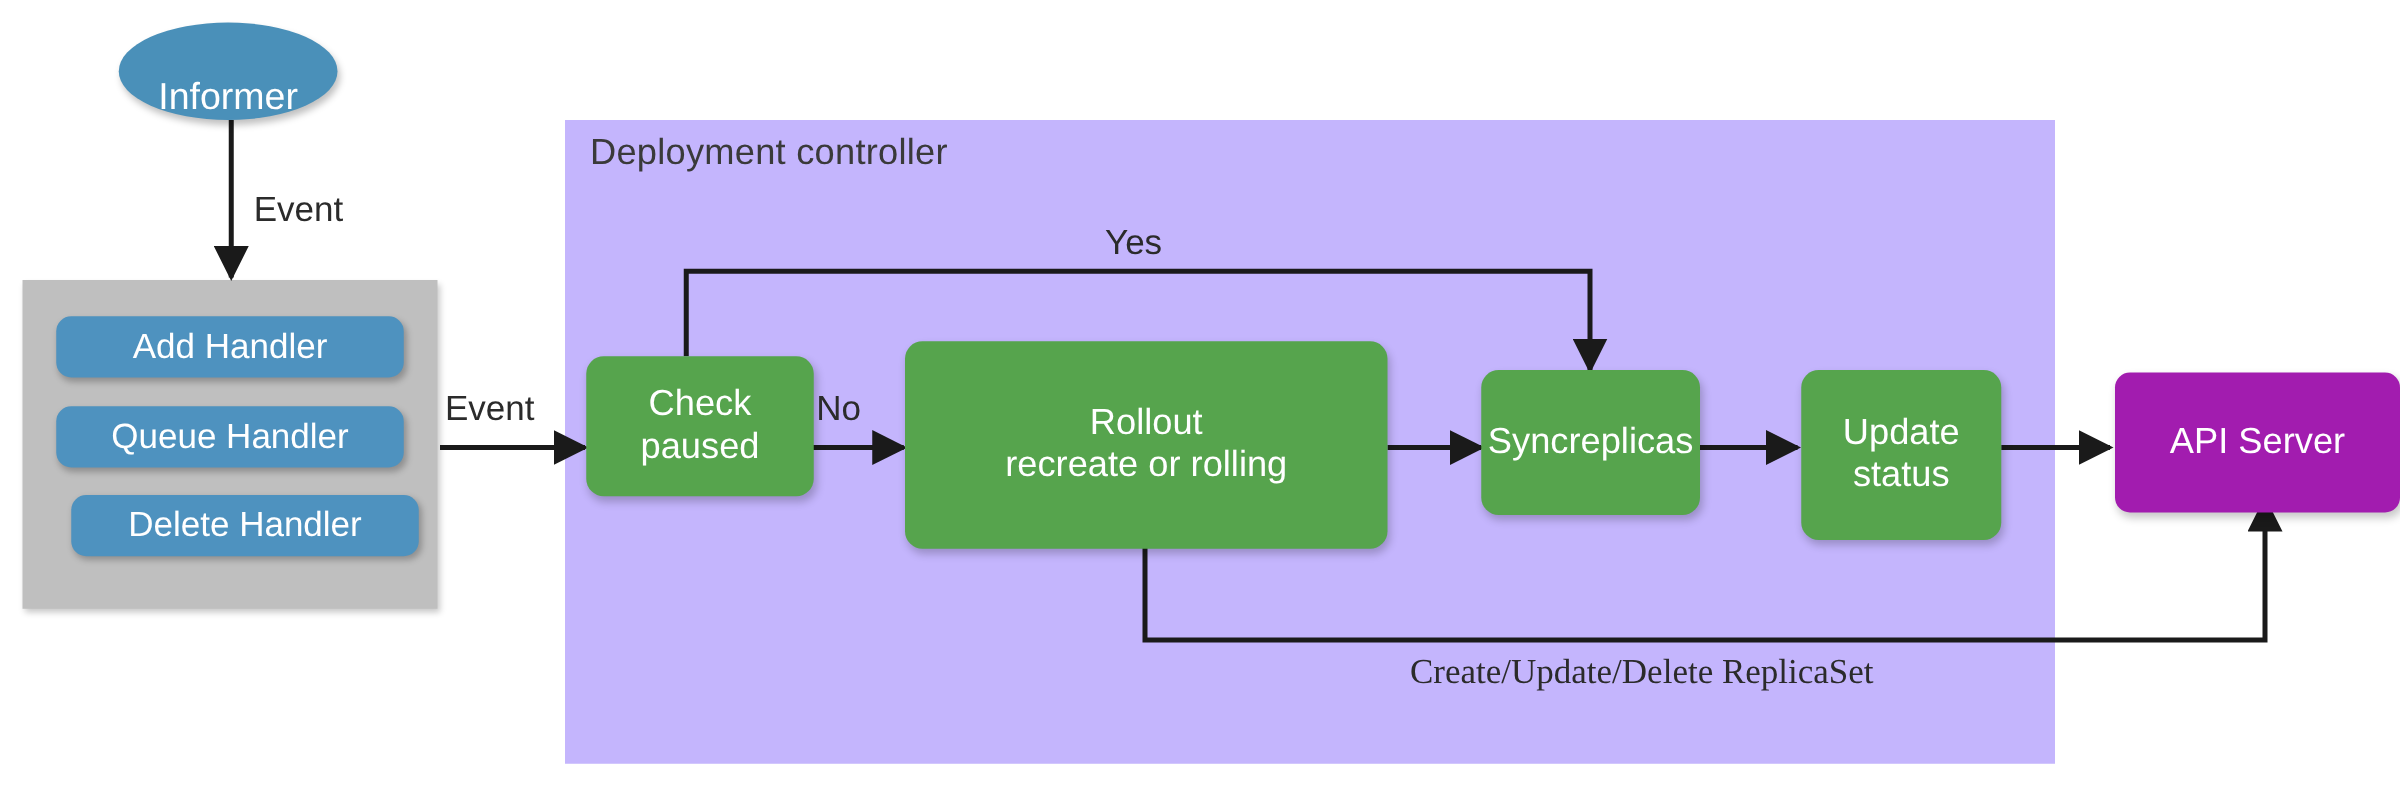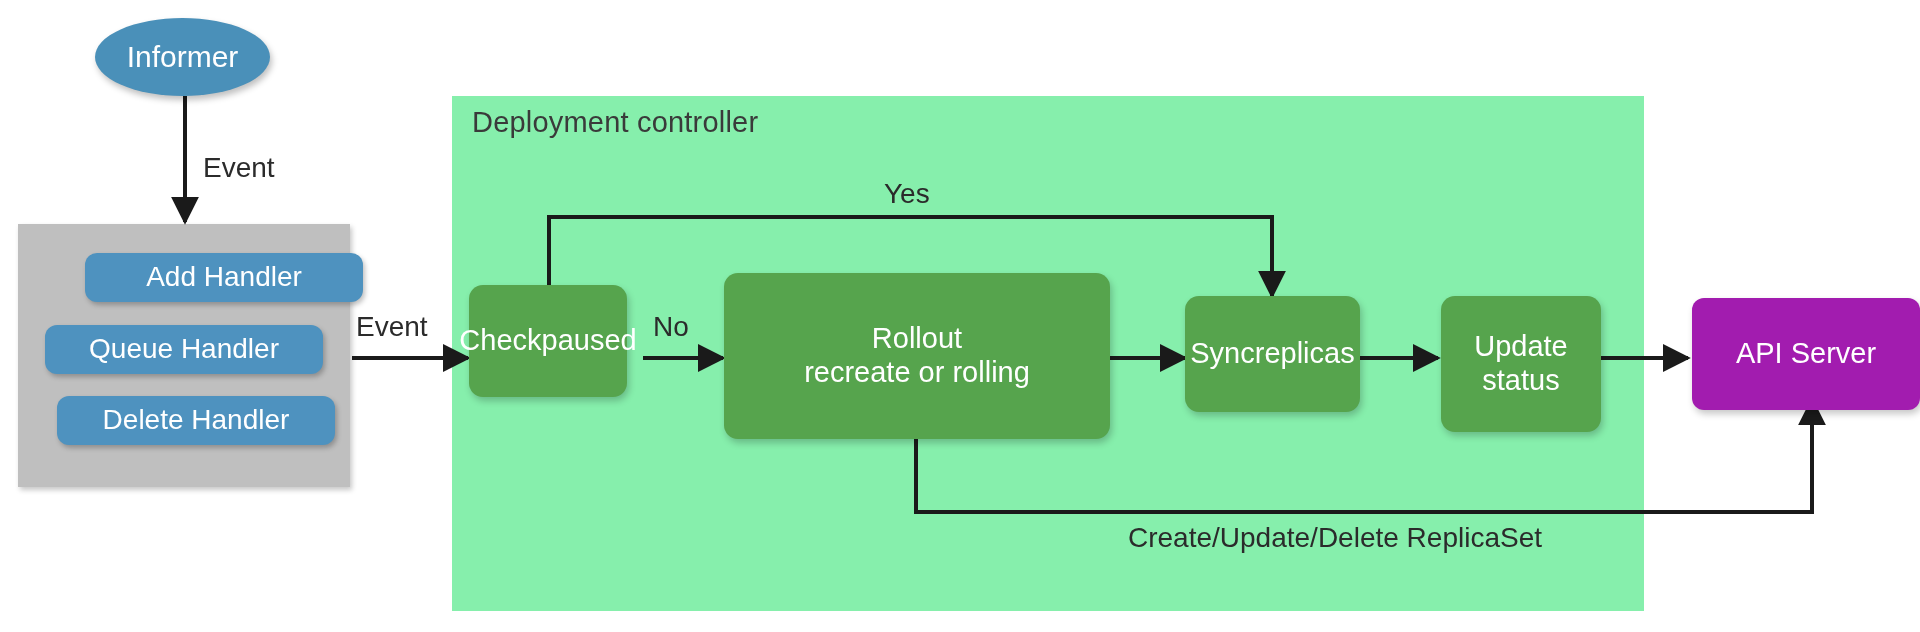--- a/index.html
+++ b/index.html
@@ -132,7 +132,7 @@
     <path d="M 916 438 L 916 512 L 1812 512 L 1812 400" stroke="#1a1a1a" stroke-width="4" fill="none" marker-end="url(#arrow)"></path>
   </svg>
 
-  <div class="node ellipse" style="left:95px; top:18px; width:175px; height:78px;">
+  <div class="node ellipse" style="left:95px; top:18px; width:175px; height:78px;align-items:flex-end;">
     <span>Informer</span>
   </div>
 

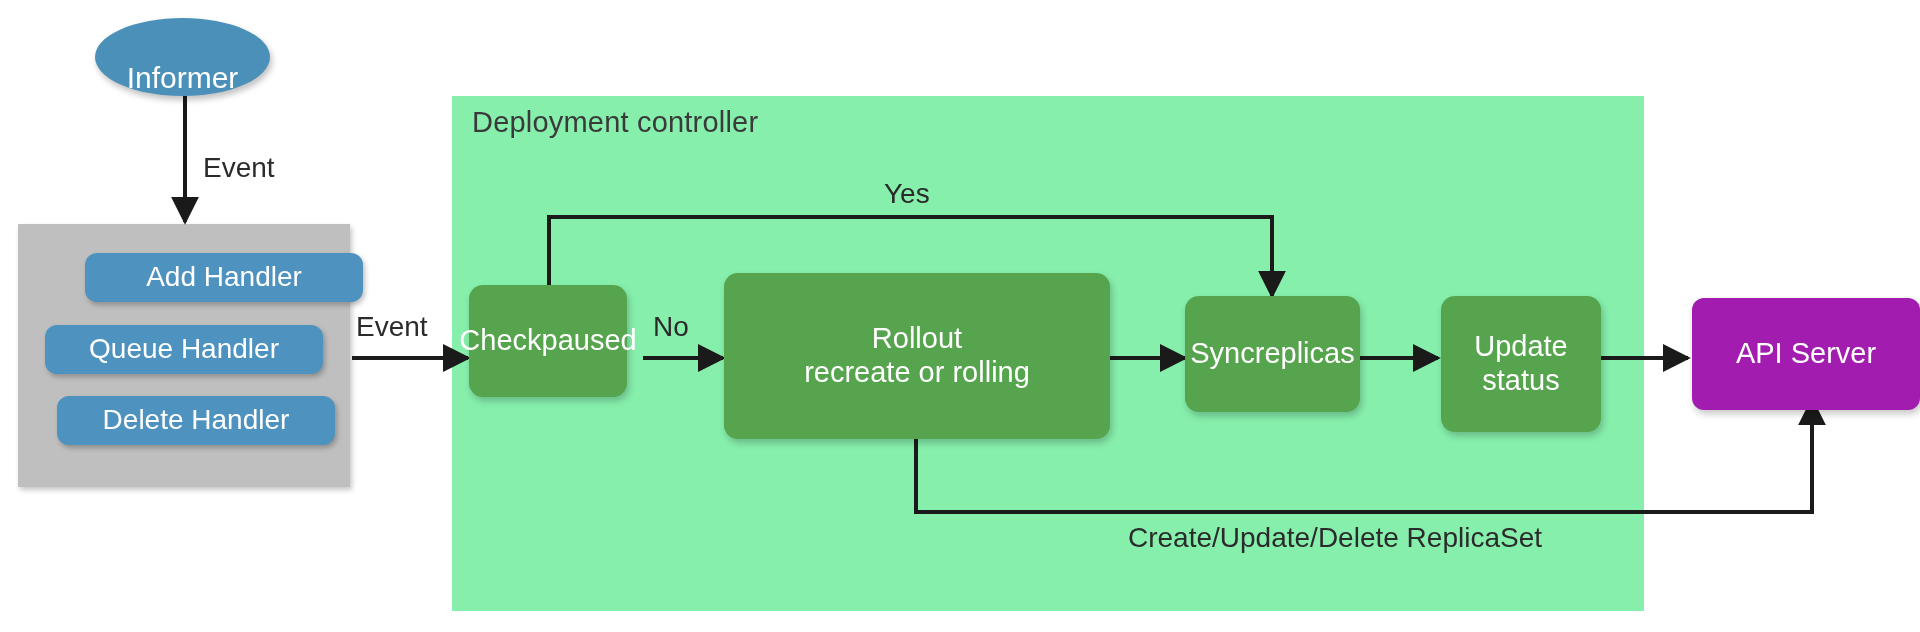--- a/index.html
+++ b/index.html
@@ -32,7 +32,7 @@
     top: 96px;
     width: 1192px;
     height: 515px;
-    background: #86efac;
+    background: #c4b5fd;
   }
   .panel-controller-title {
     position: absolute;

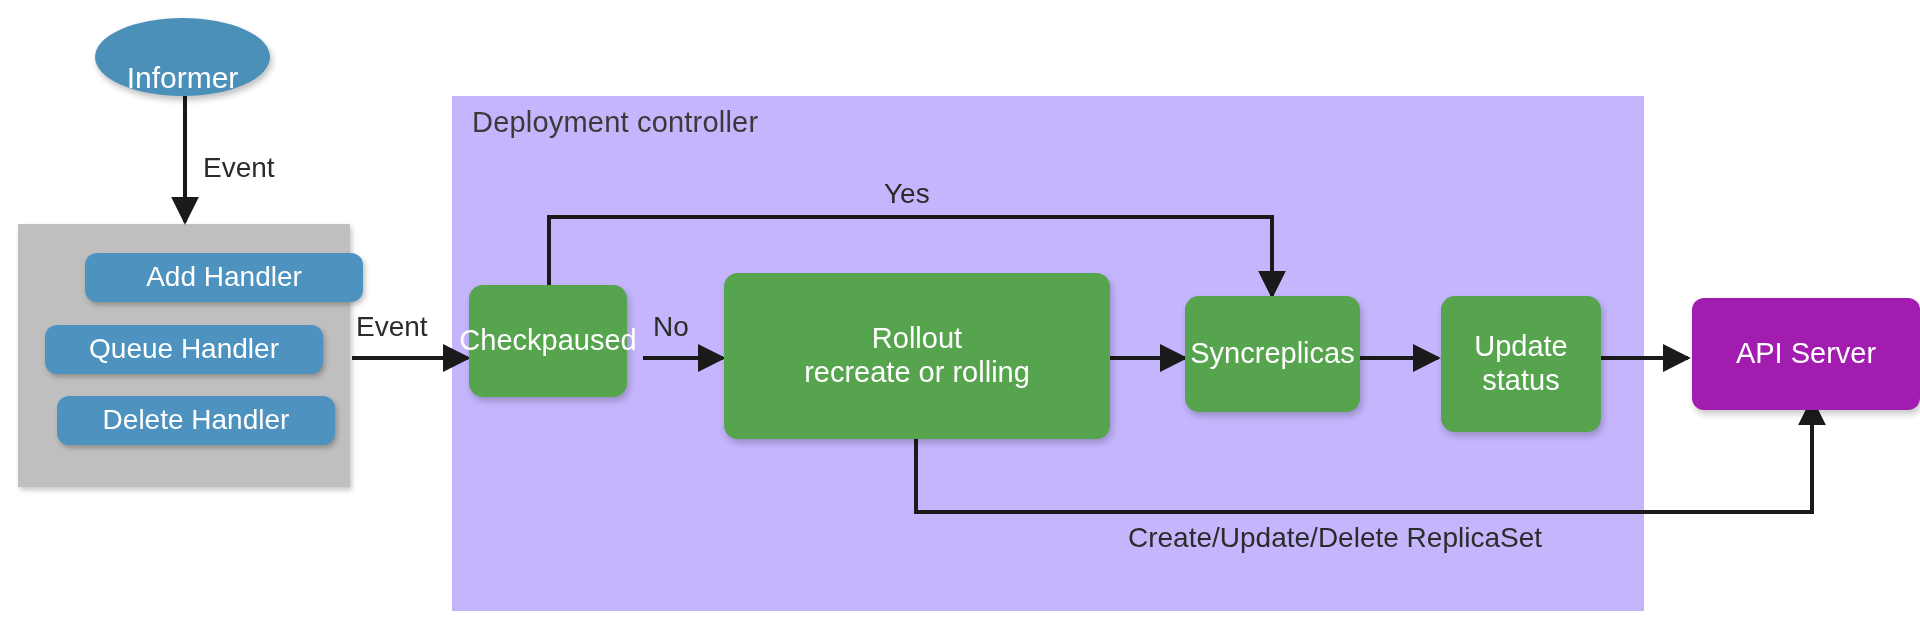--- a/index.html
+++ b/index.html
@@ -136,7 +136,7 @@
     <span>Informer</span>
   </div>
 
-  <div class="node handler" style="left:45px; top:253px; width:278px; height:49px;margin-left:40px;">
+  <div class="node handler" style="left:45px; top:253px; width:278px; height:49px;">
     <span>Add Handler</span>
   </div>
 

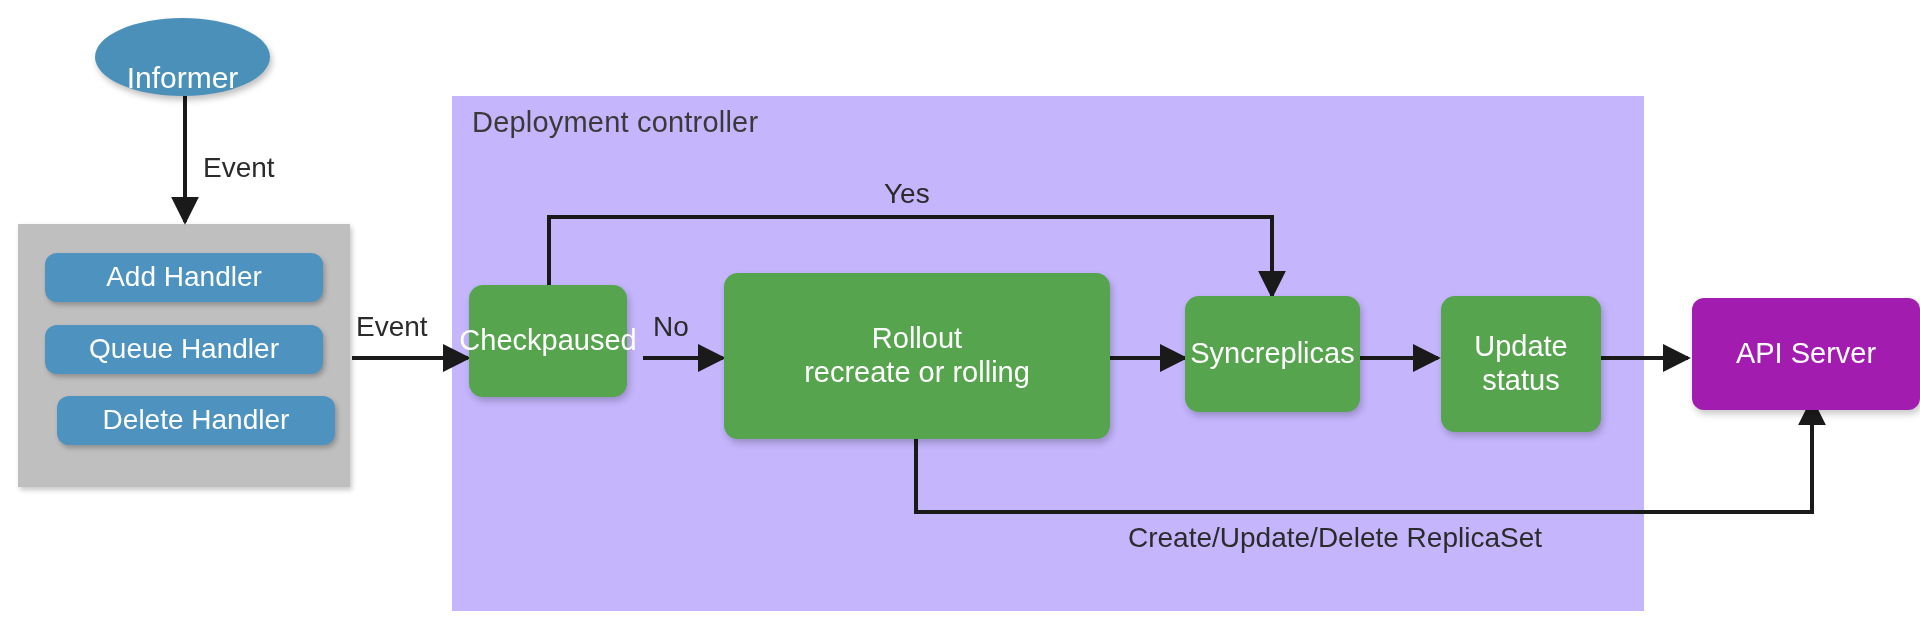--- a/index.html
+++ b/index.html
@@ -148,7 +148,7 @@
     <span>Delete Handler</span>
   </div>
 
-  <div class="node green" style="left:469px; top:285px; width:158px; height:112px; flex-direction:row;">
+  <div class="node green" style="left:469px; top:285px; width:182px; height:112px; flex-direction:column;">
     <span>Check</span>
     <span>paused</span>
   </div>

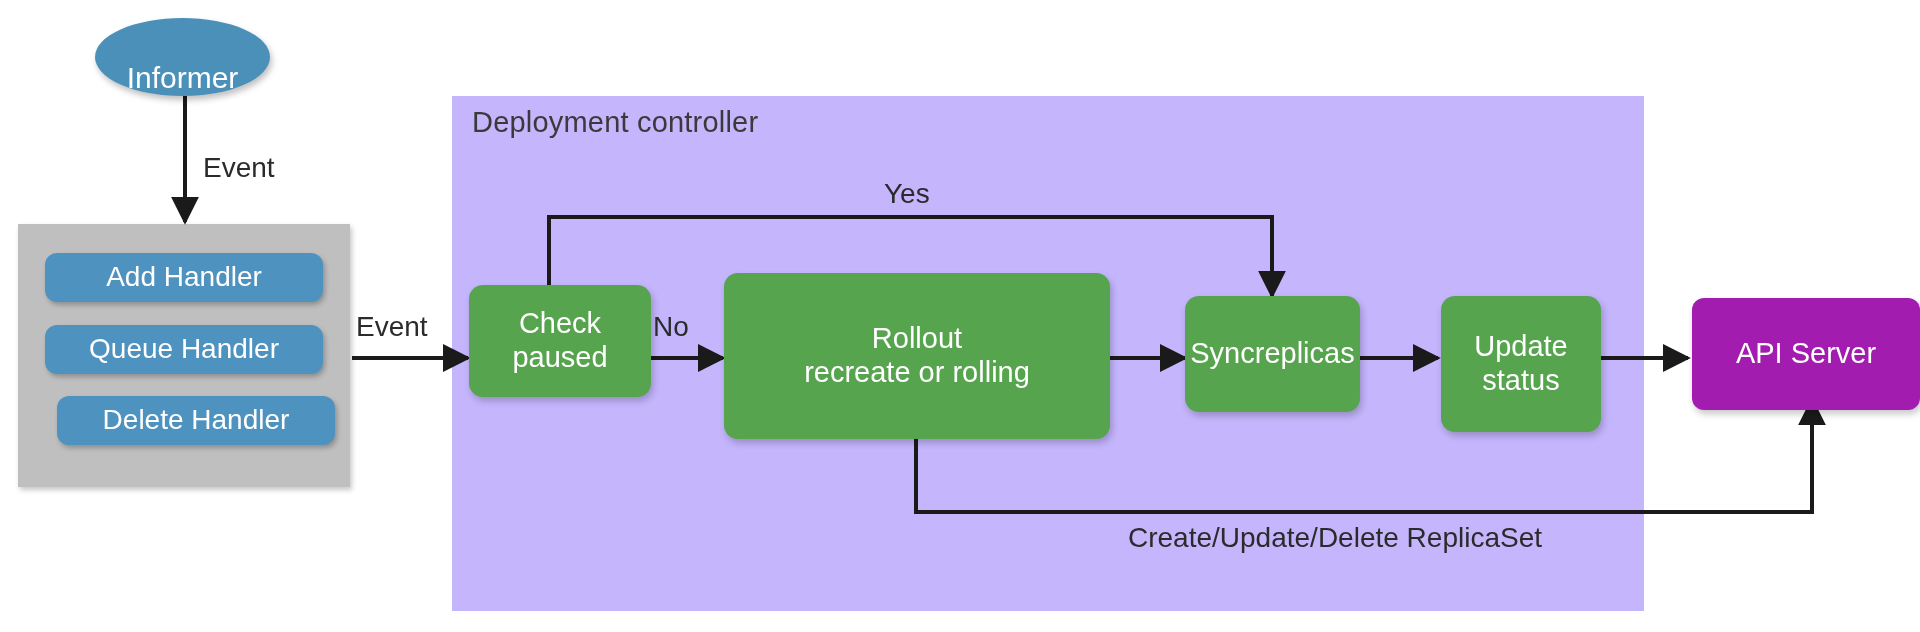--- a/index.html
+++ b/index.html
@@ -180,7 +180,7 @@
 
   <div class="edge-label" style="left:653px; top:311px;">No</div>
 
-  <div class="edge-label" style="left:1128px; top:522px;">Create/Update/Delete ReplicaSet</div>
+  <div class="edge-label" style="left:1128px; top:522px;font-family:Liberation Serif, serif;">Create/Update/Delete ReplicaSet</div>
 
 </div>
 

